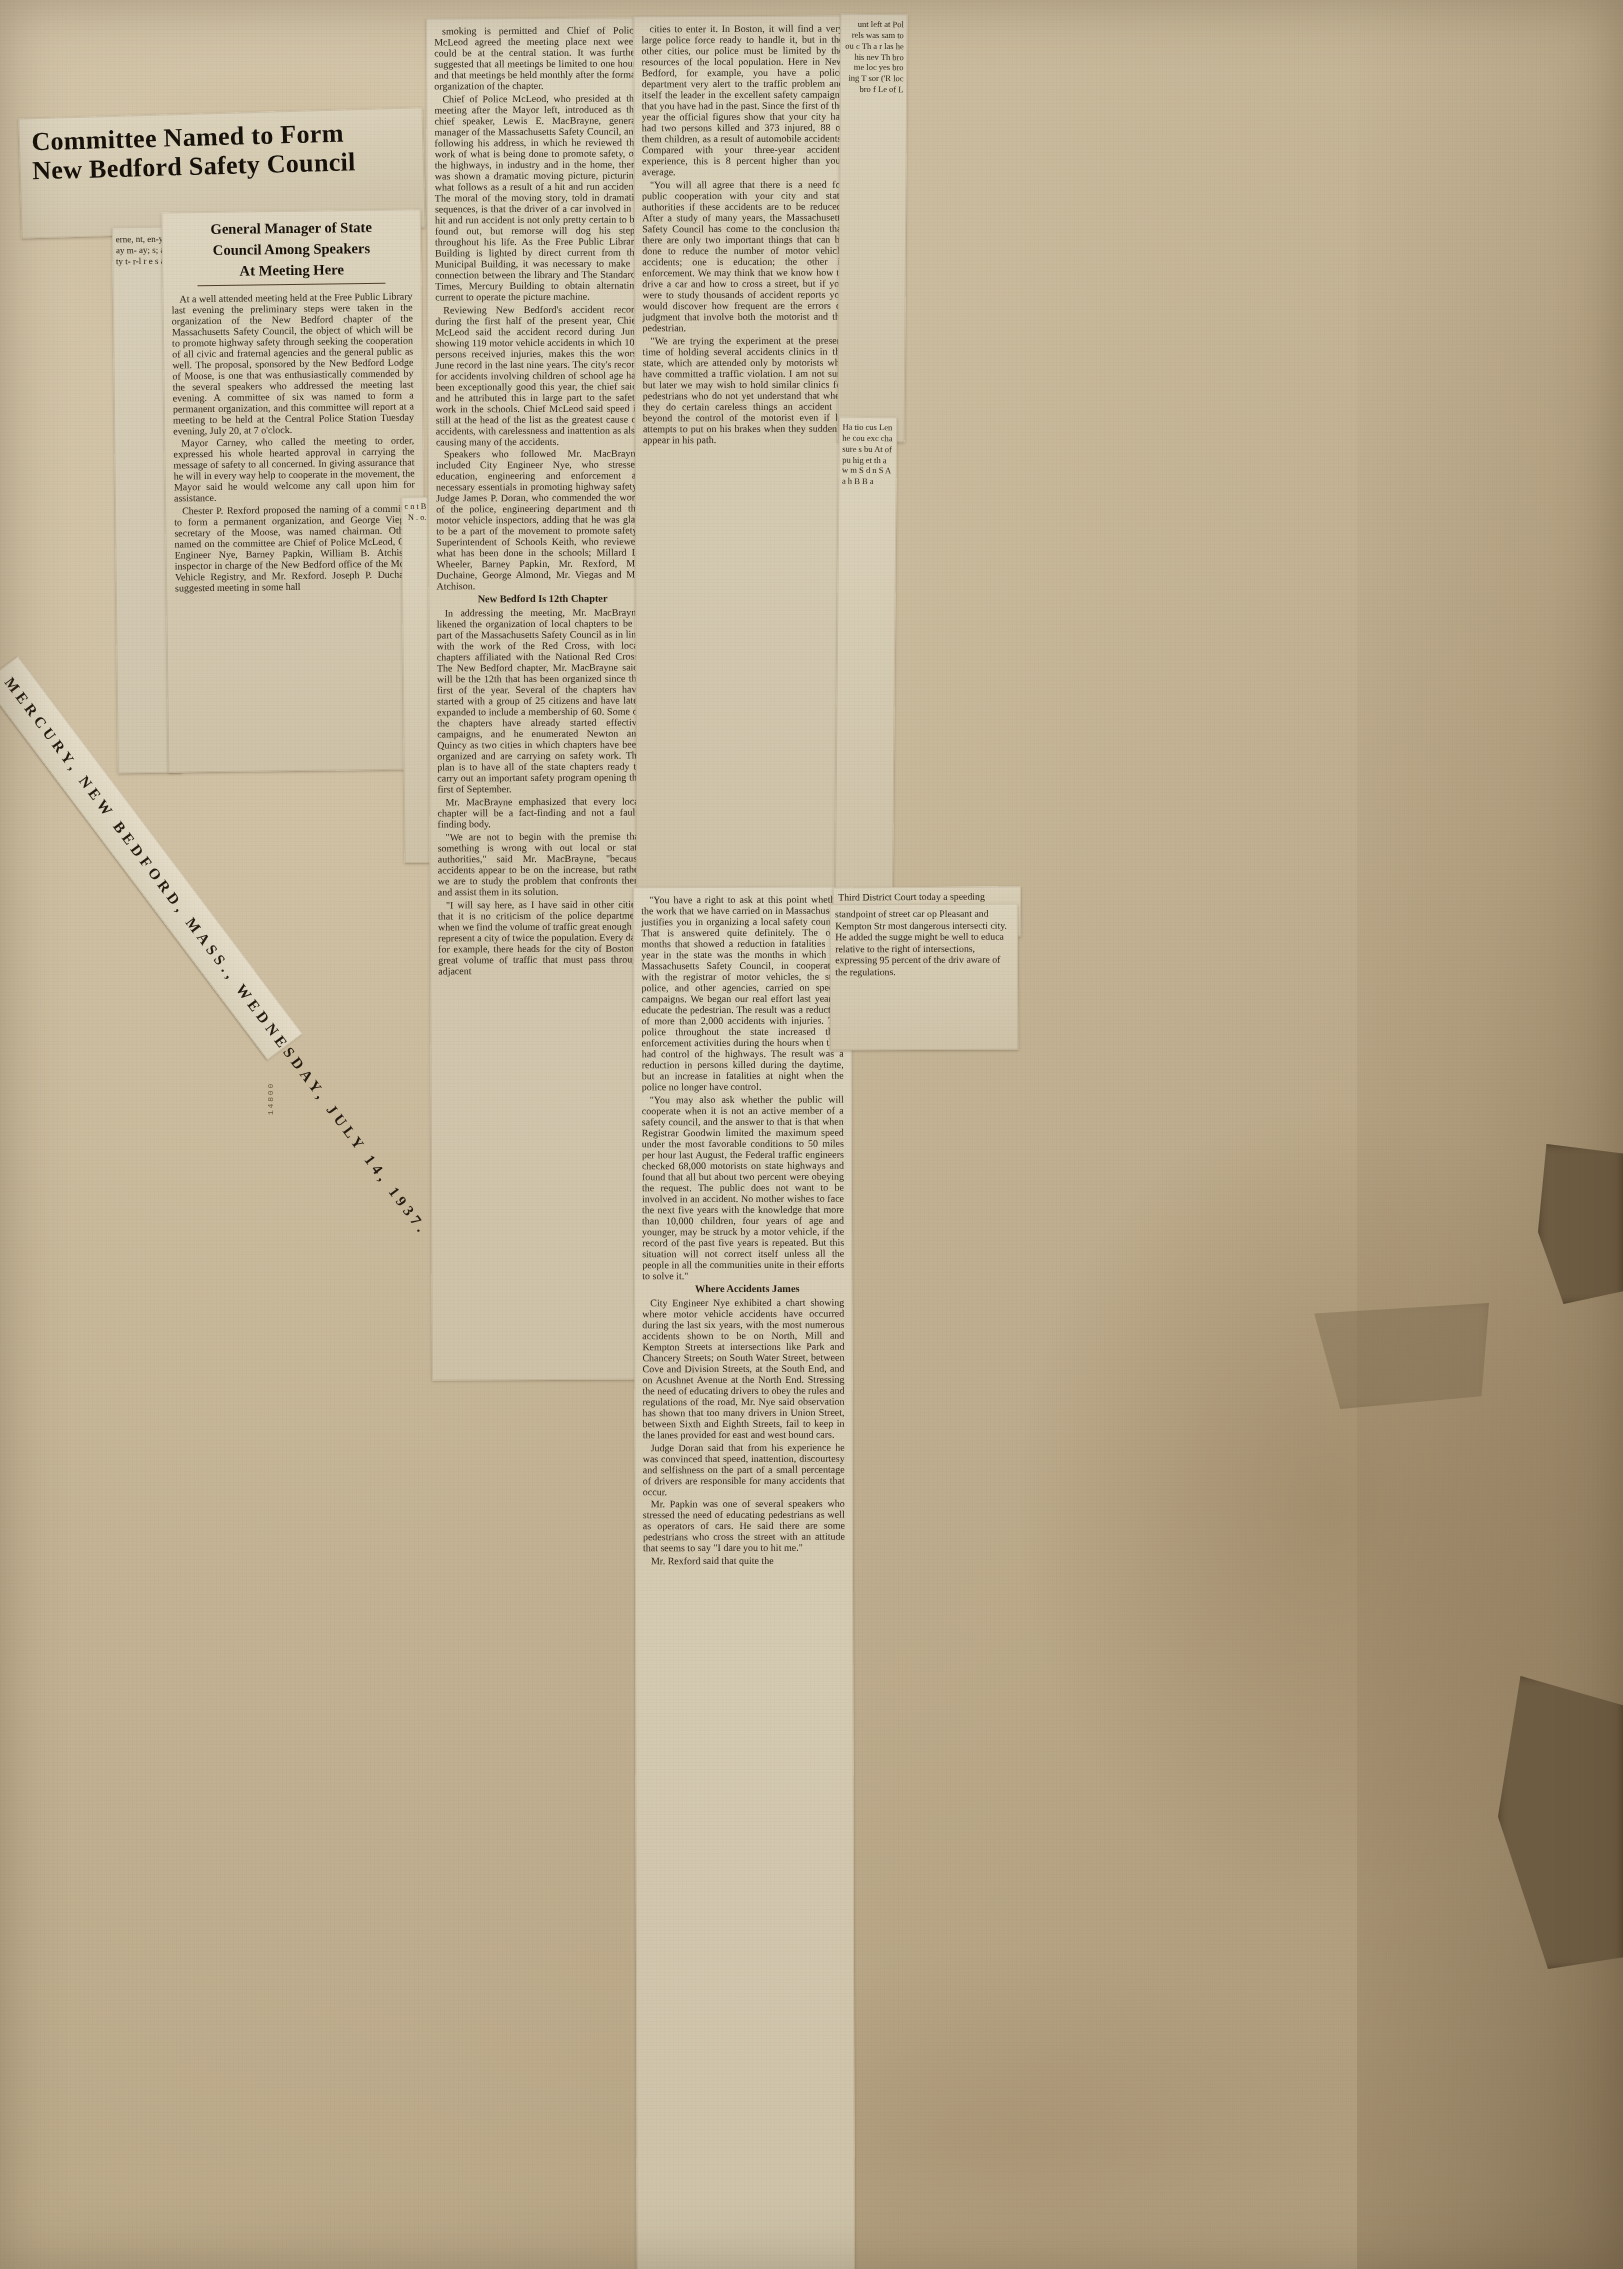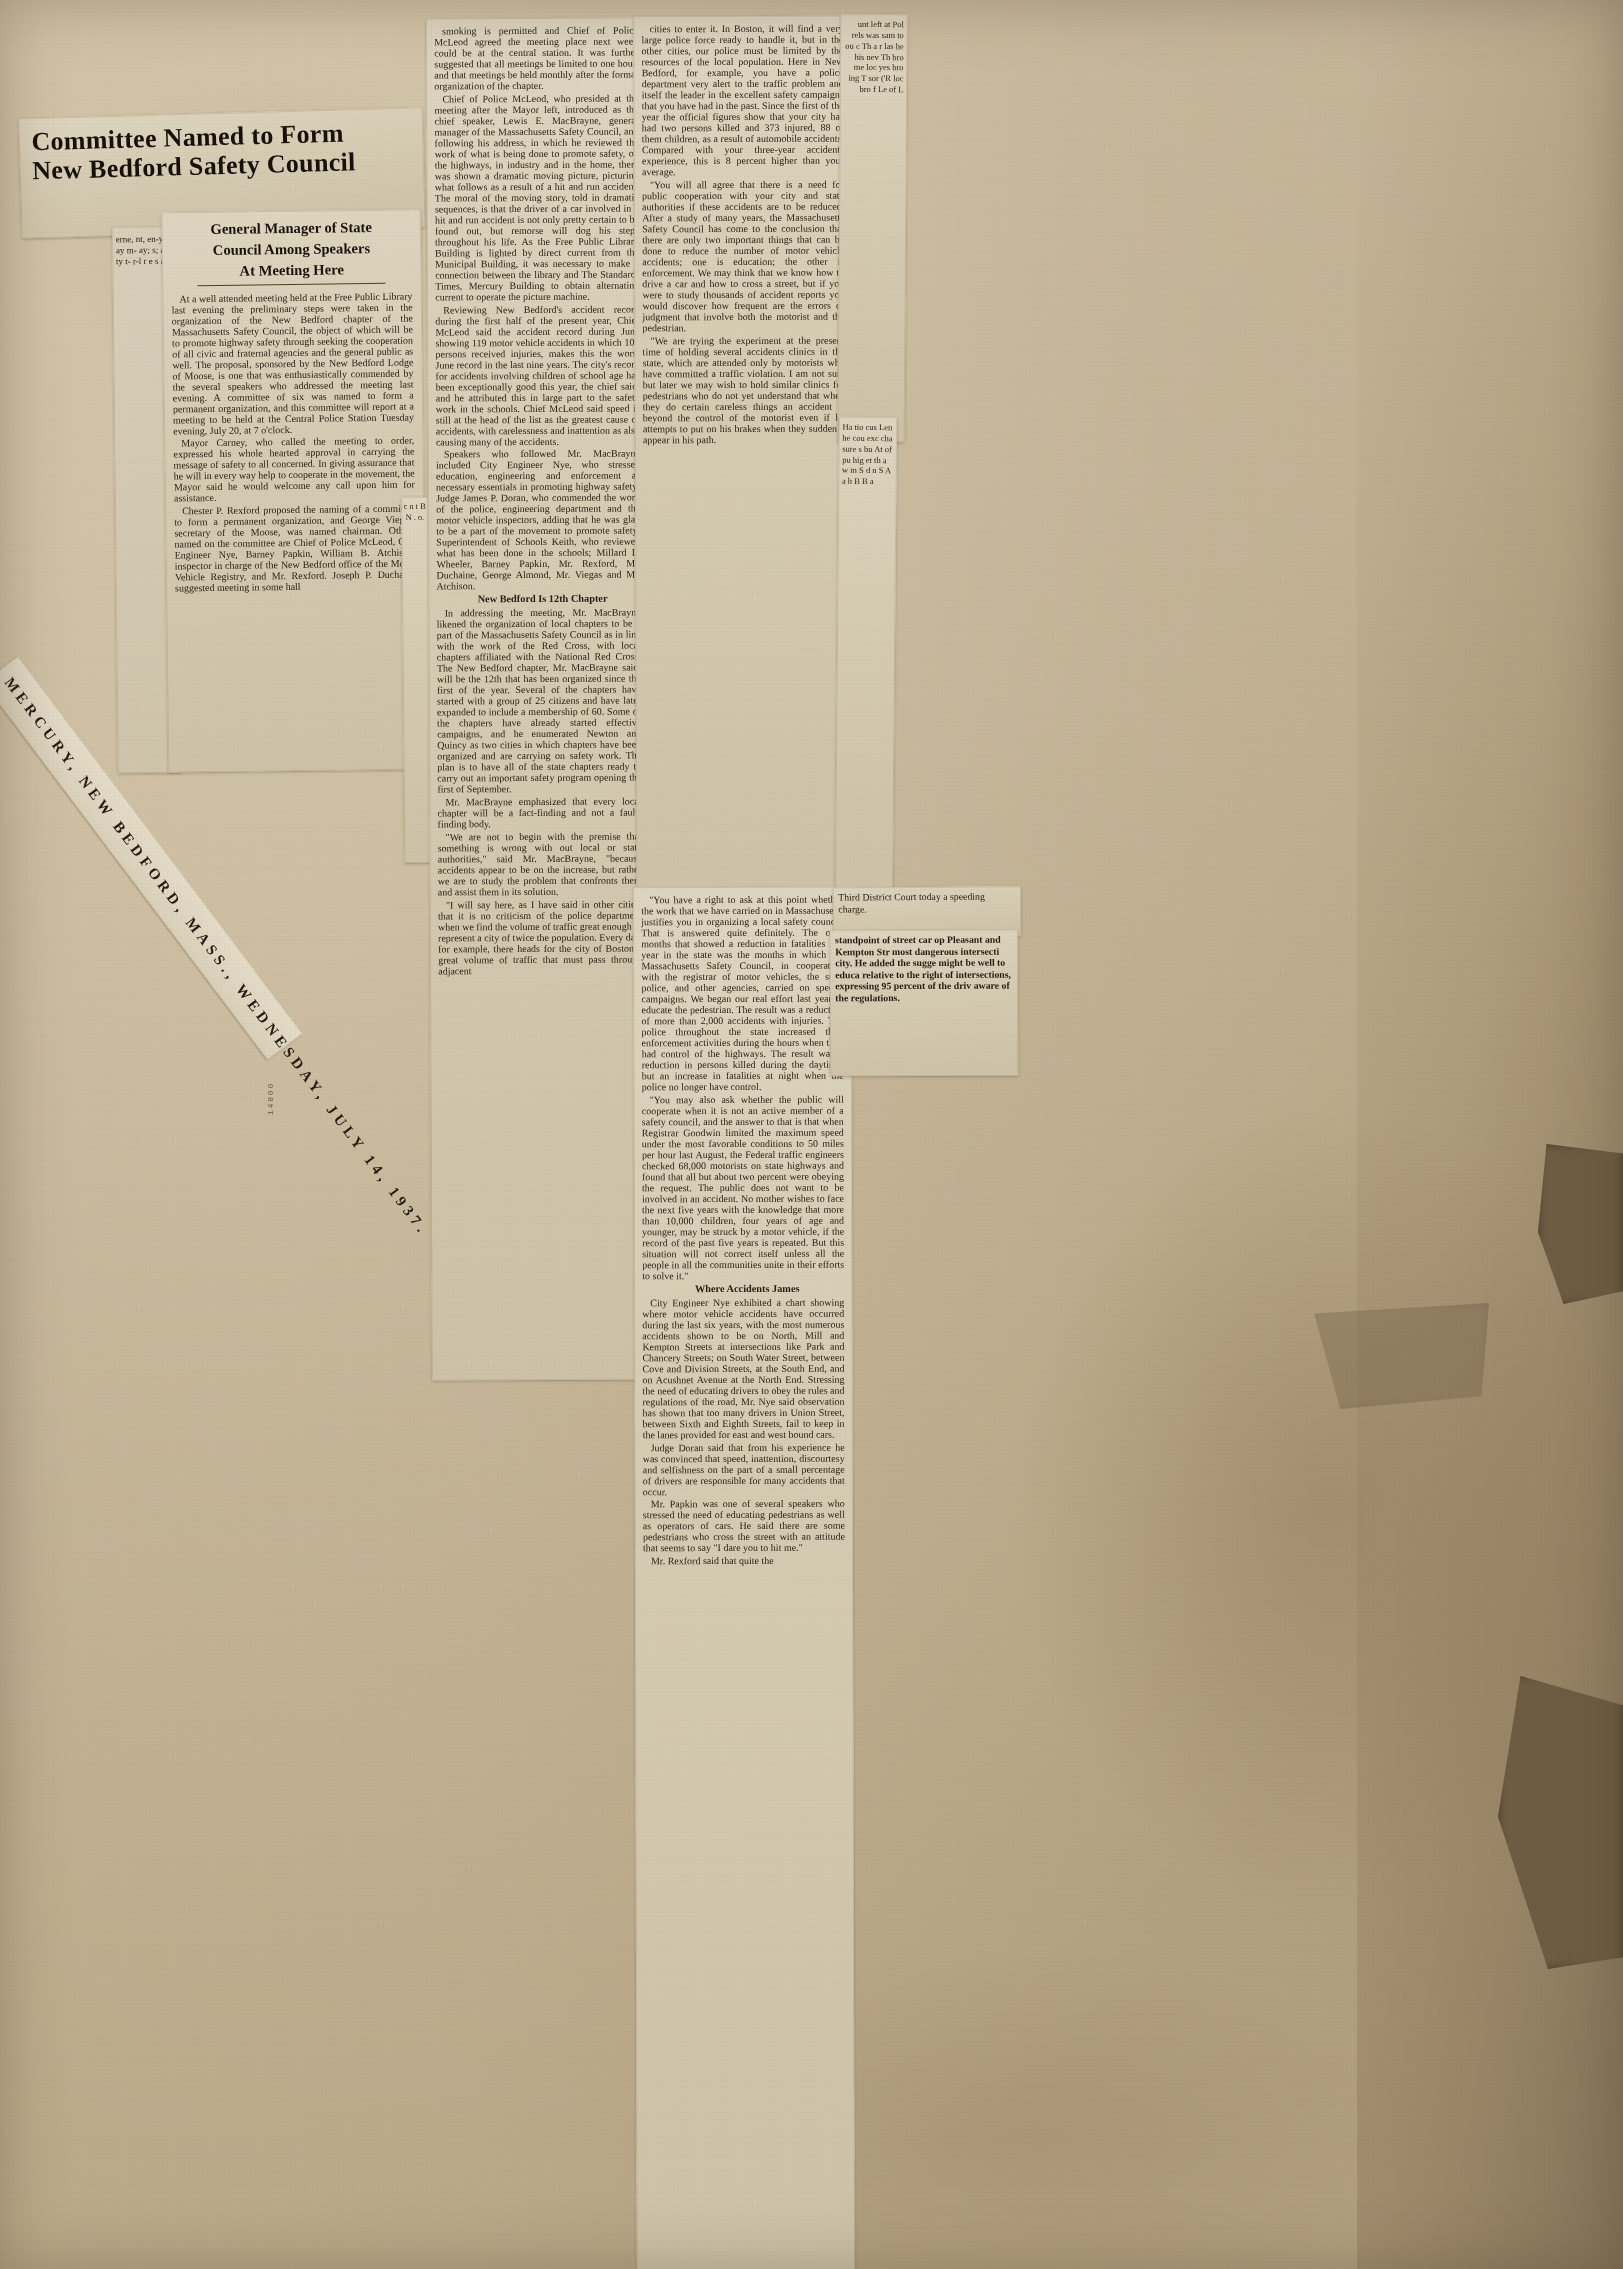--- a/index.html
+++ b/index.html
@@ -111,7 +111,7 @@
     transform: rotate(-0.5deg);
     padding: 5.3px 1.8px;
   }
-  #sliver-a .col-text { font-size: 8.3px; line-height: 10.6px; text-align: center; }
+  #sliver-a .col-text { font-size: 8.3px; line-height: 10.6px; text-align: right; }
 
   
   #col2 {

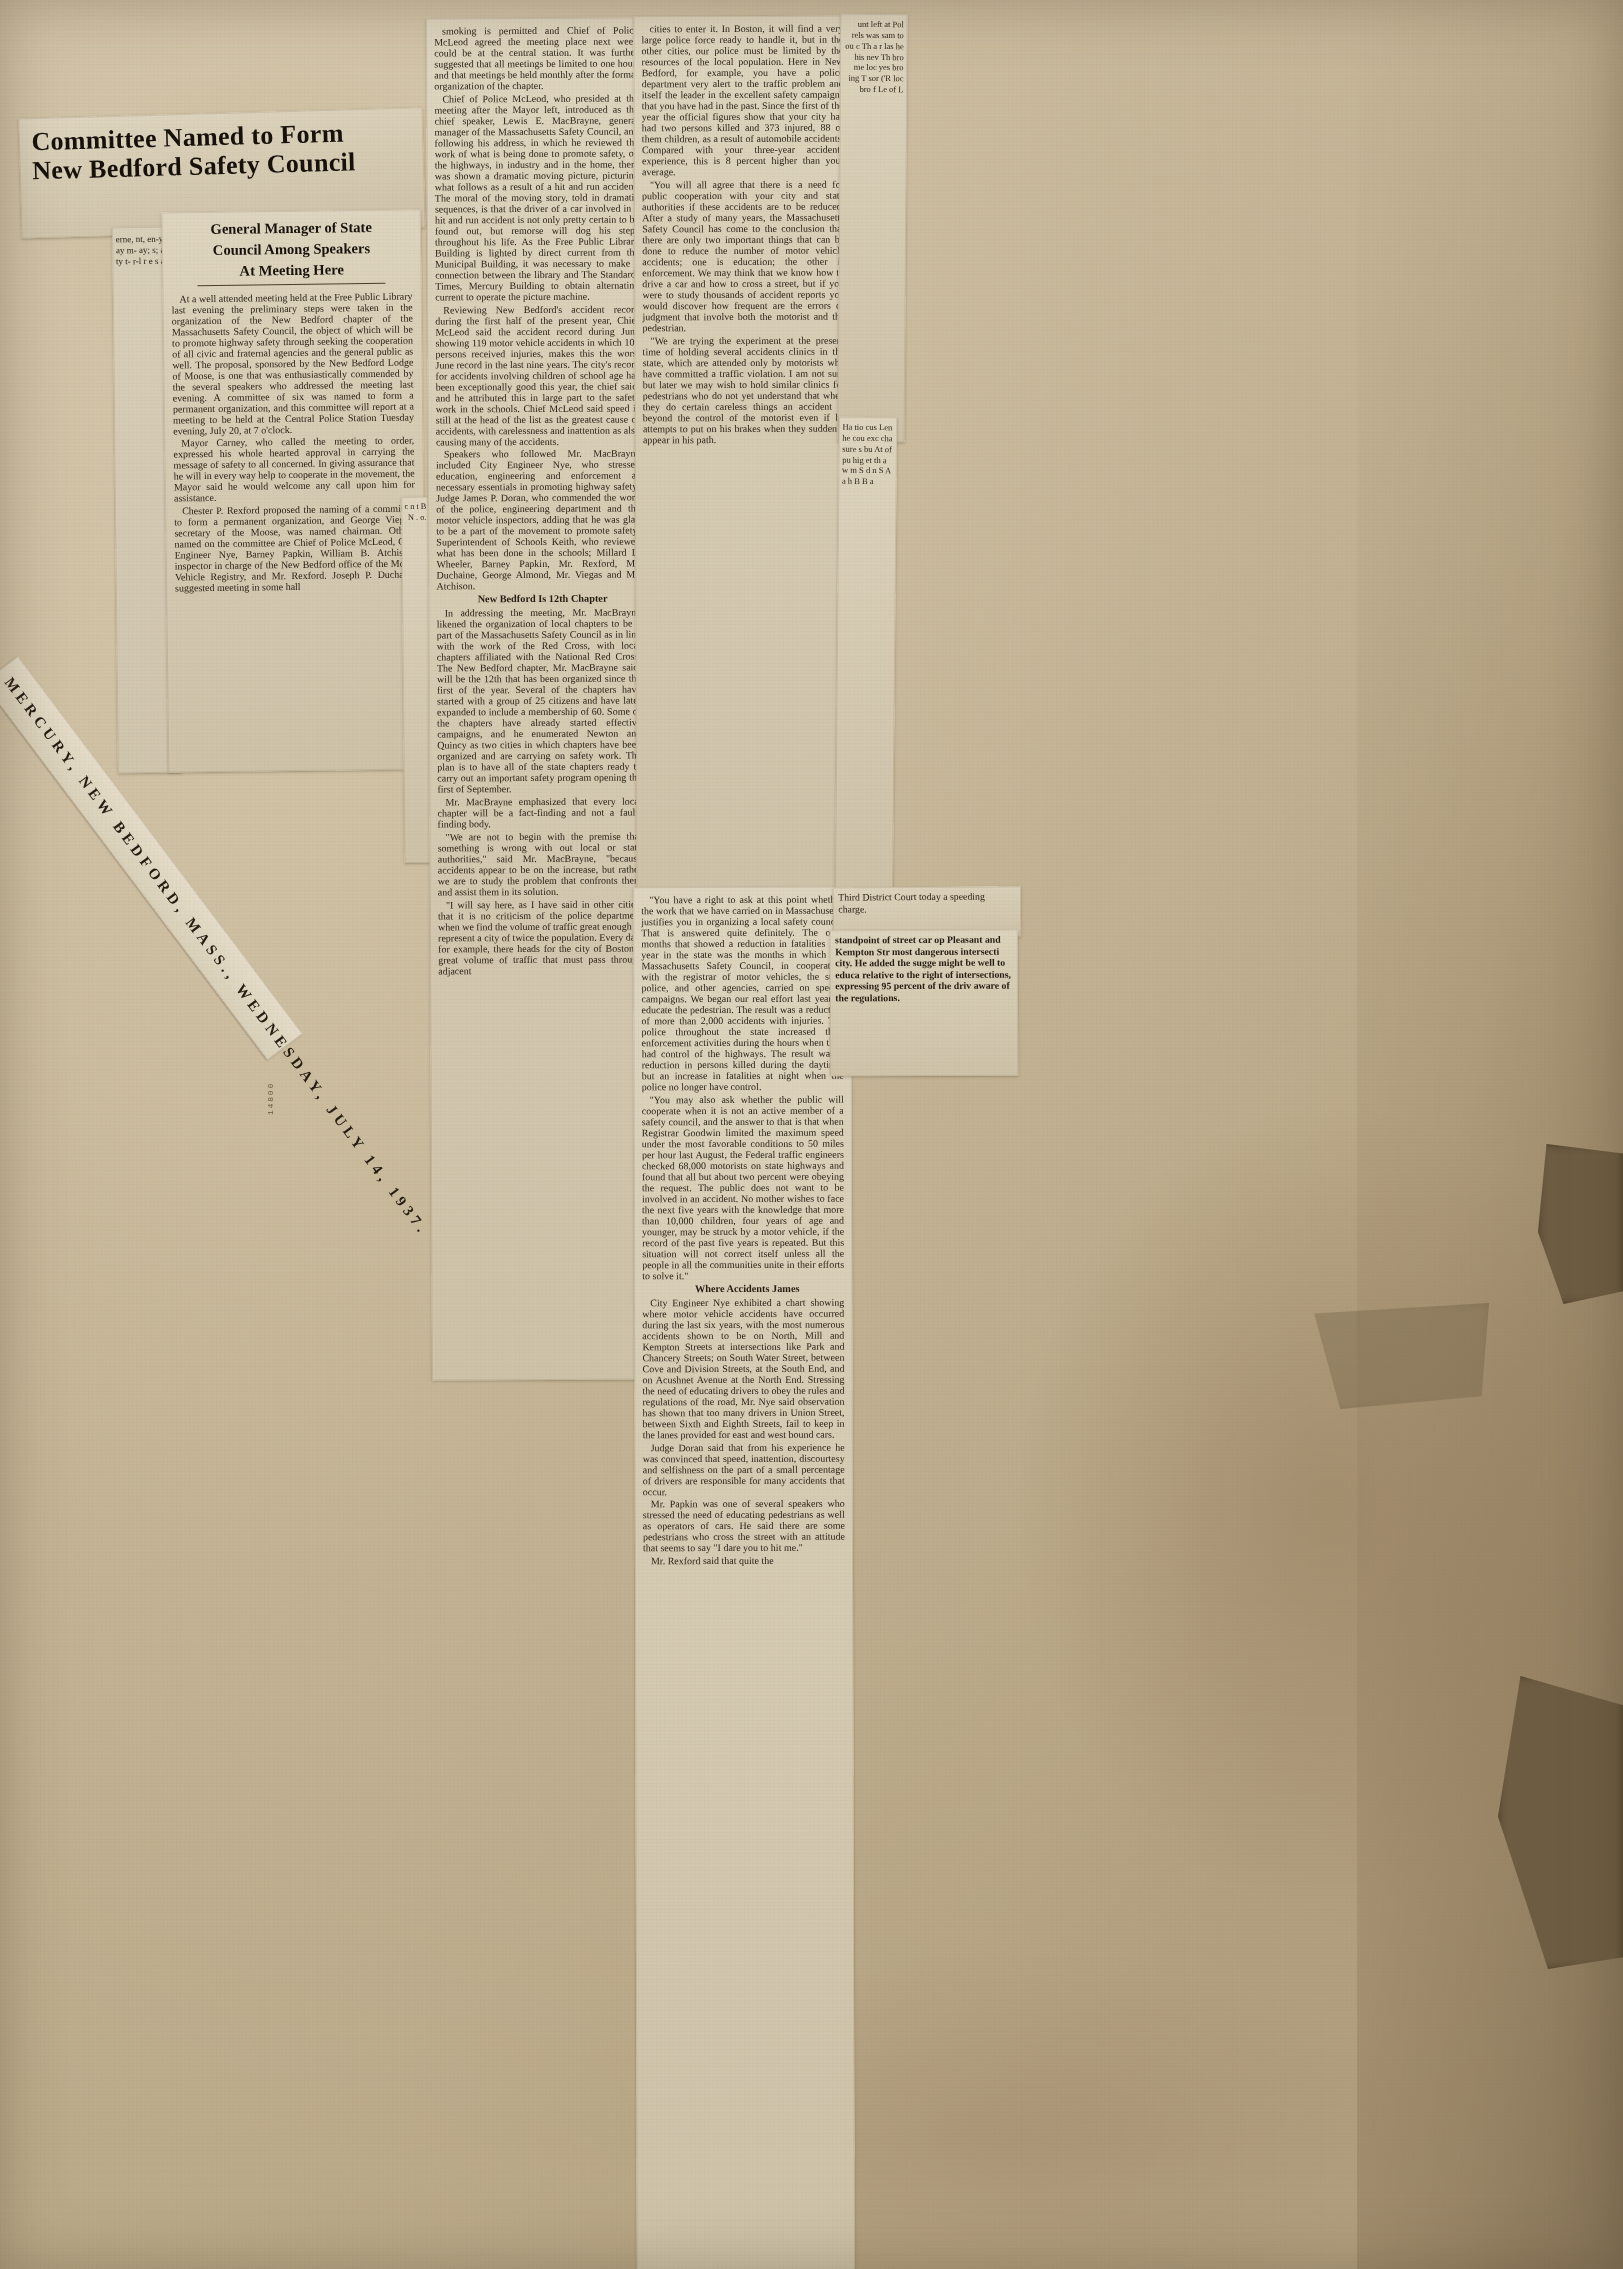--- a/index.html
+++ b/index.html
@@ -161,11 +161,10 @@
   #right-frag3 .col-text { font-size: 9.8px; line-height: 11.5px; text-align: left; }
 
   #right-frag4 {
-    left: 830px; top: 930px;
+    left: 830px; top: 904px;
     width: 177px; height: 137px;
     transform: rotate(-0.2deg);
     padding: 4.4px 5.3px;
-    font-weight: bold;
   }
   #right-frag4 .col-text { font-size: 9.8px; line-height: 11.5px; text-align: left; }
 

